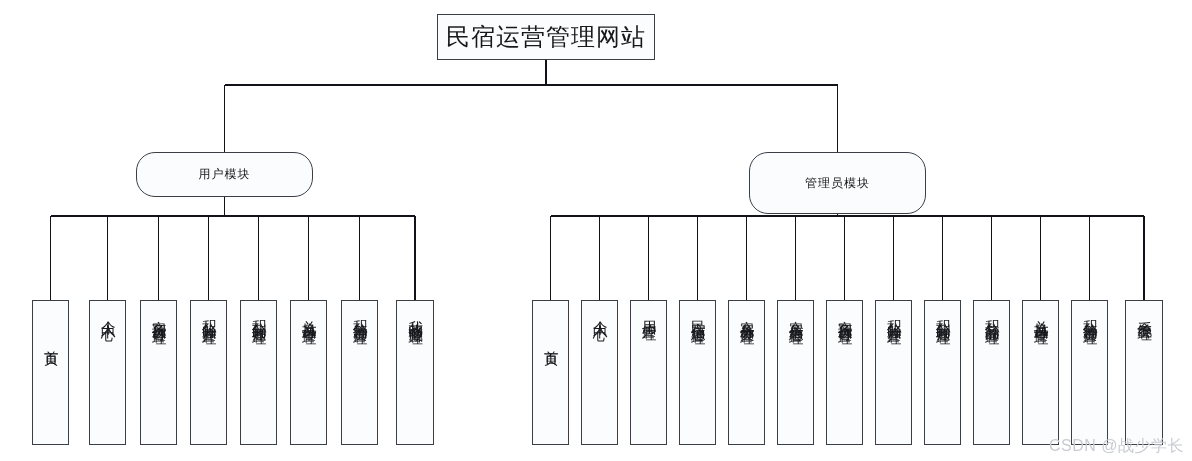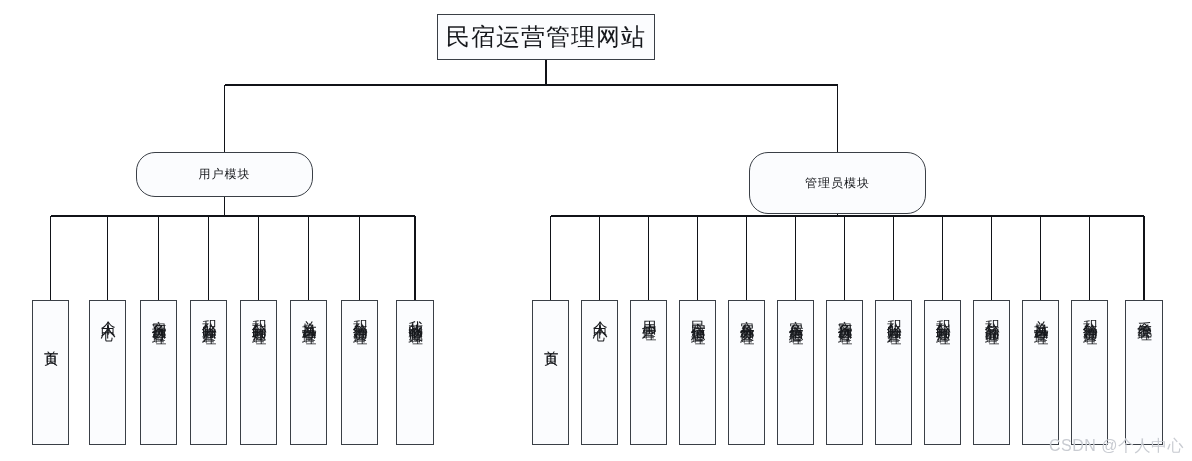--- a/index.html
+++ b/index.html
@@ -199,7 +199,7 @@
       </div>
     </div>
 
-  <div id="watermark">CSDN @个人中心</div>
+  <div id="watermark">CSDN @战少学长</div>
 </div>
 
 </body></html>

